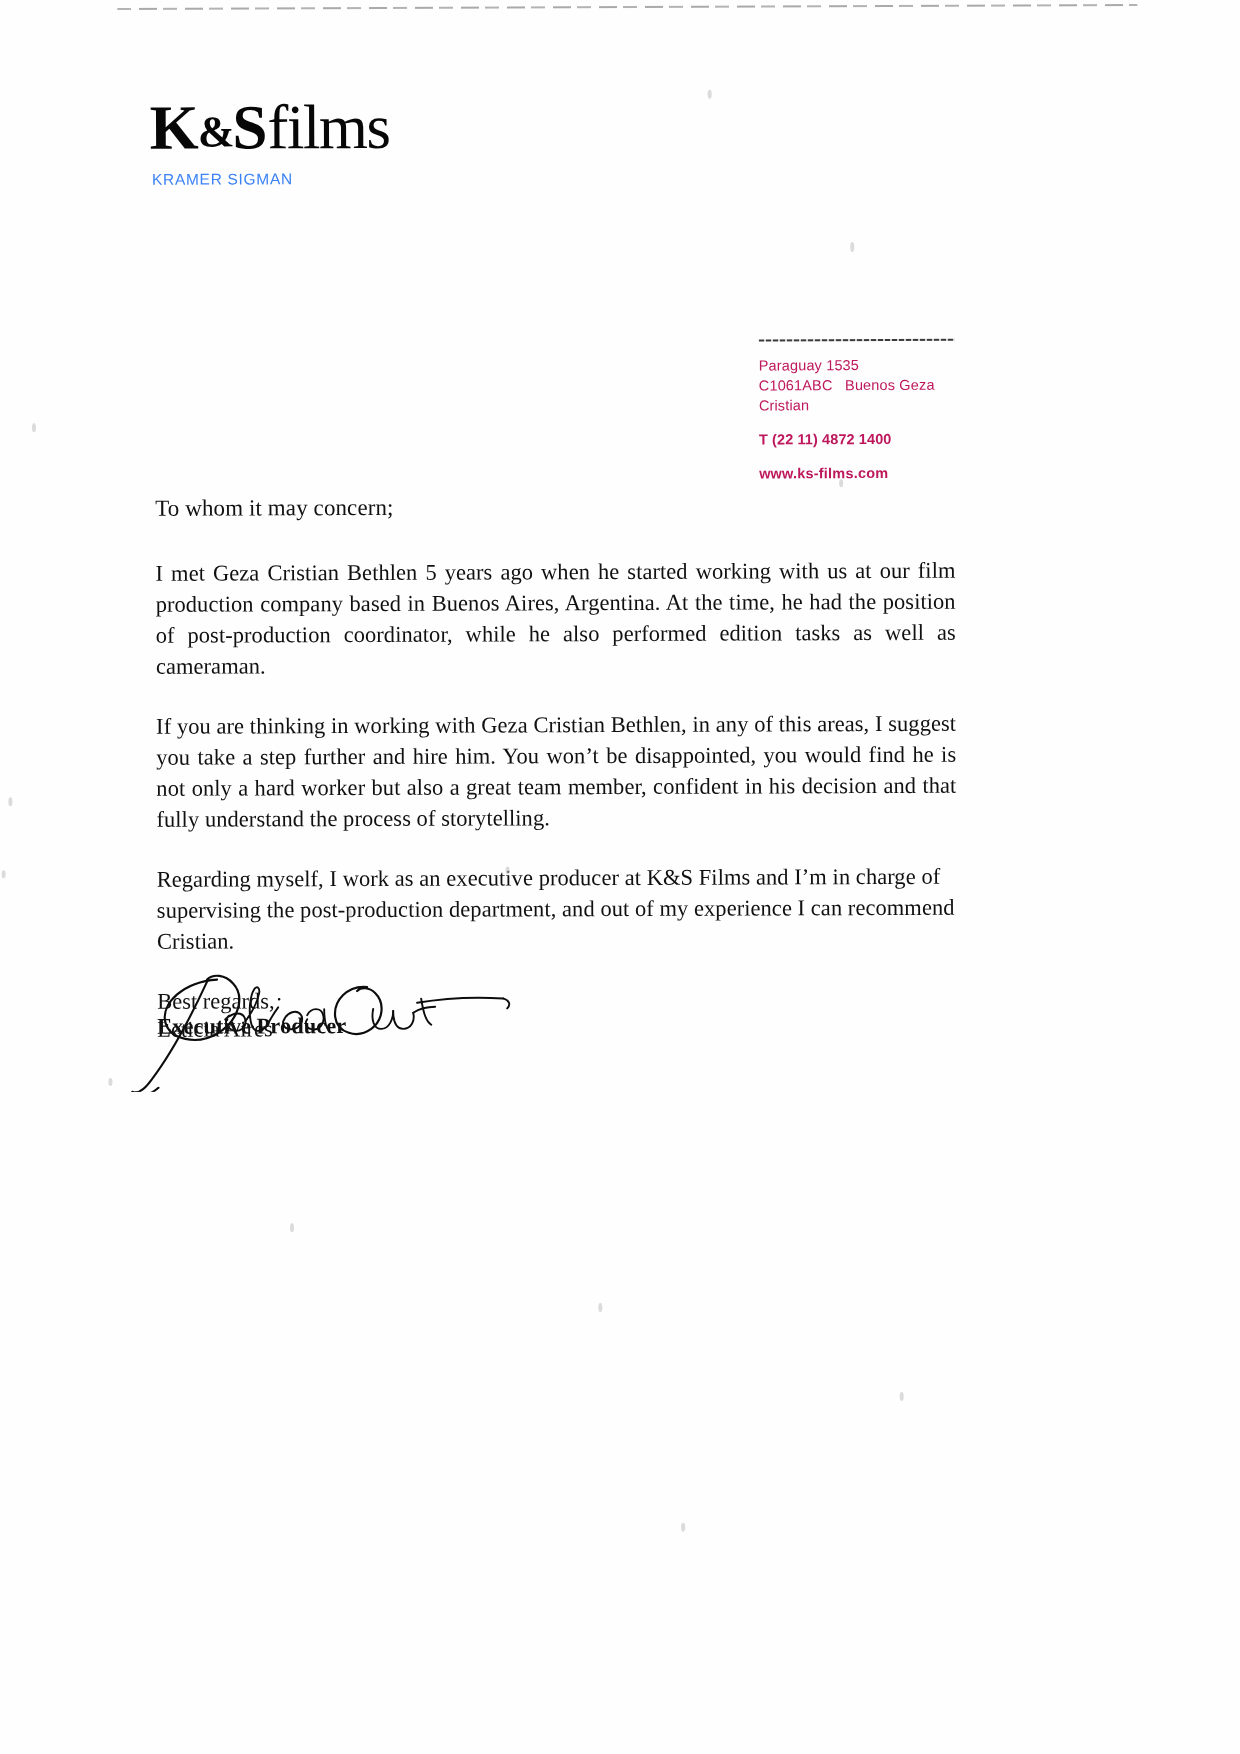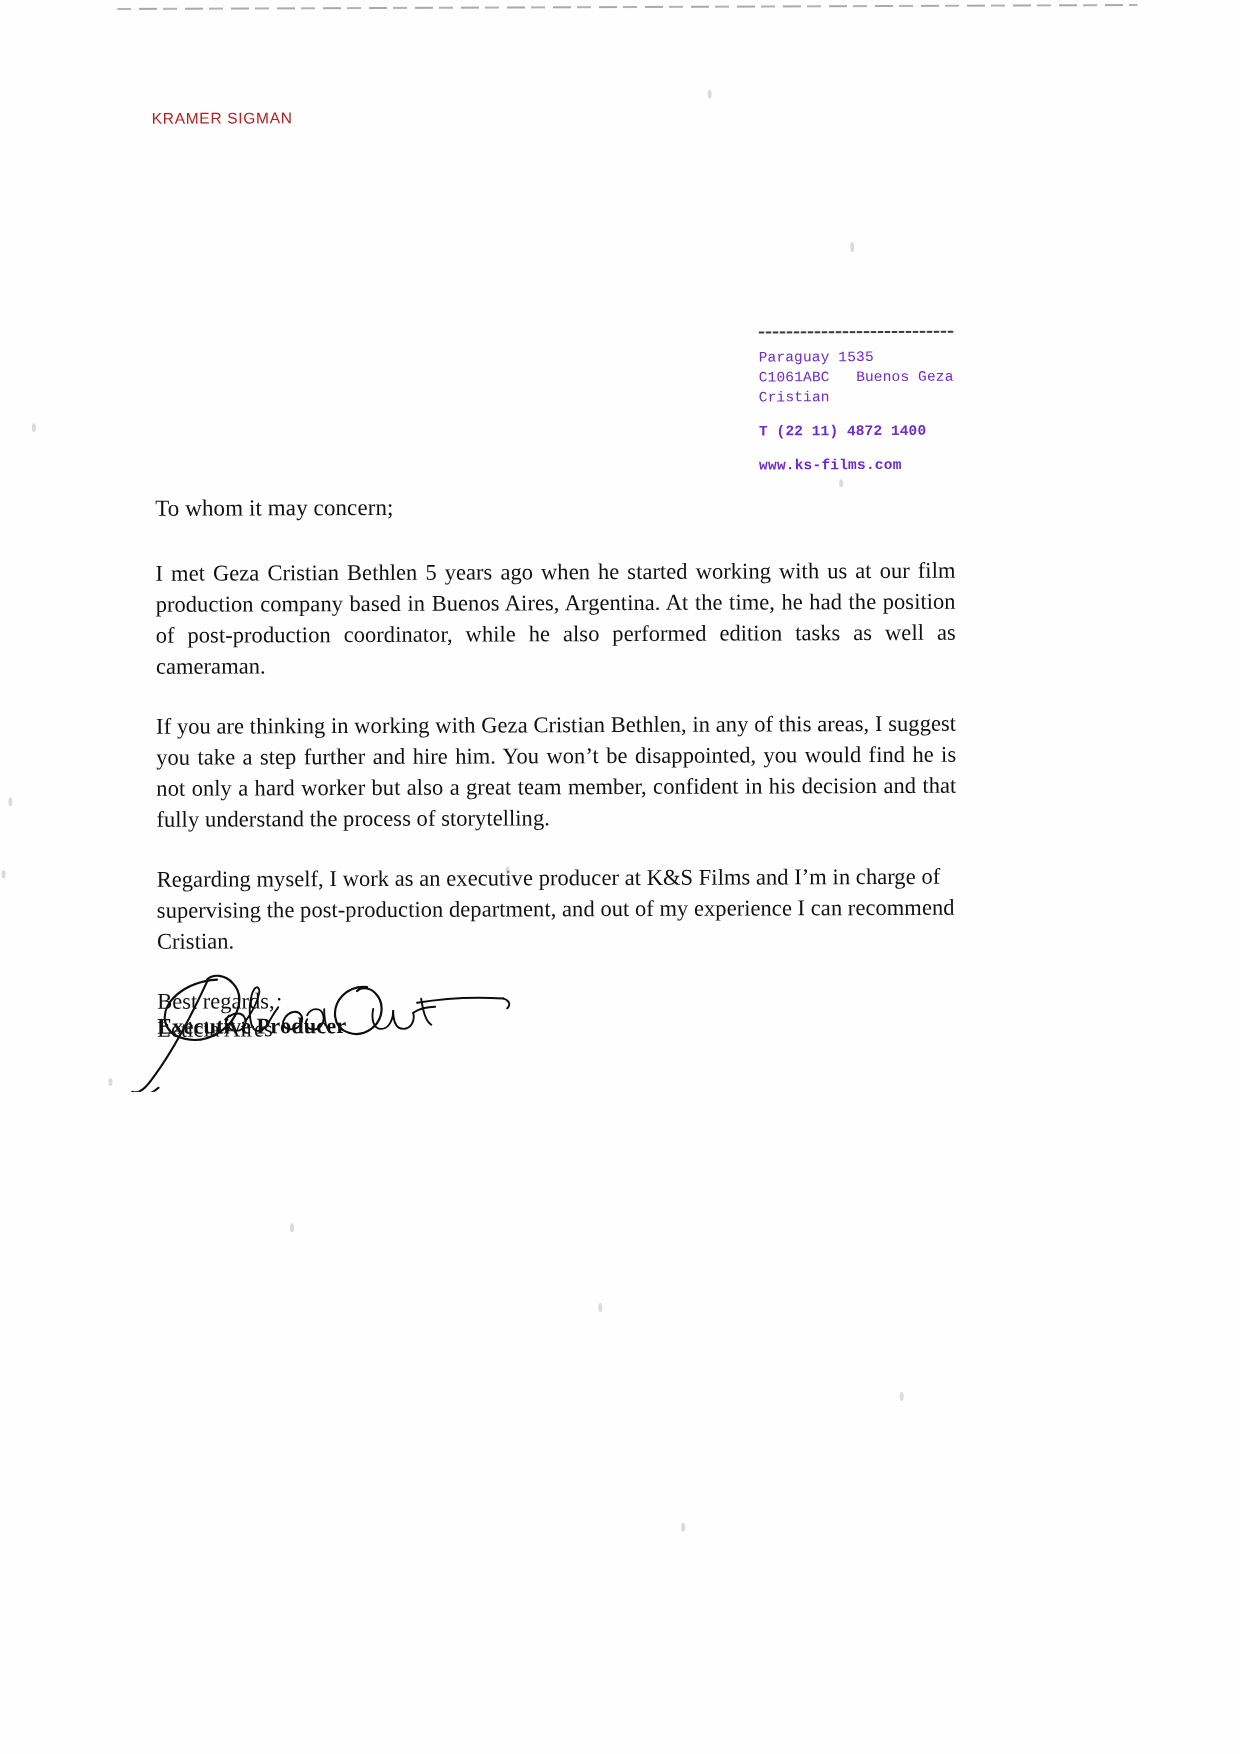--- a/index.html
+++ b/index.html
@@ -192,6 +192,7 @@
     <div class="scan-top-edge"></div>
 
     <div class="letterhead">
+      <div class="logo-word"><span class="ks">K</span><span class="amp">&amp;</span><span class="ks">S</span><span class="films">films</span></div>
       <div class="logo-sub">KRAMER SIGMAN</div>
     </div>
 

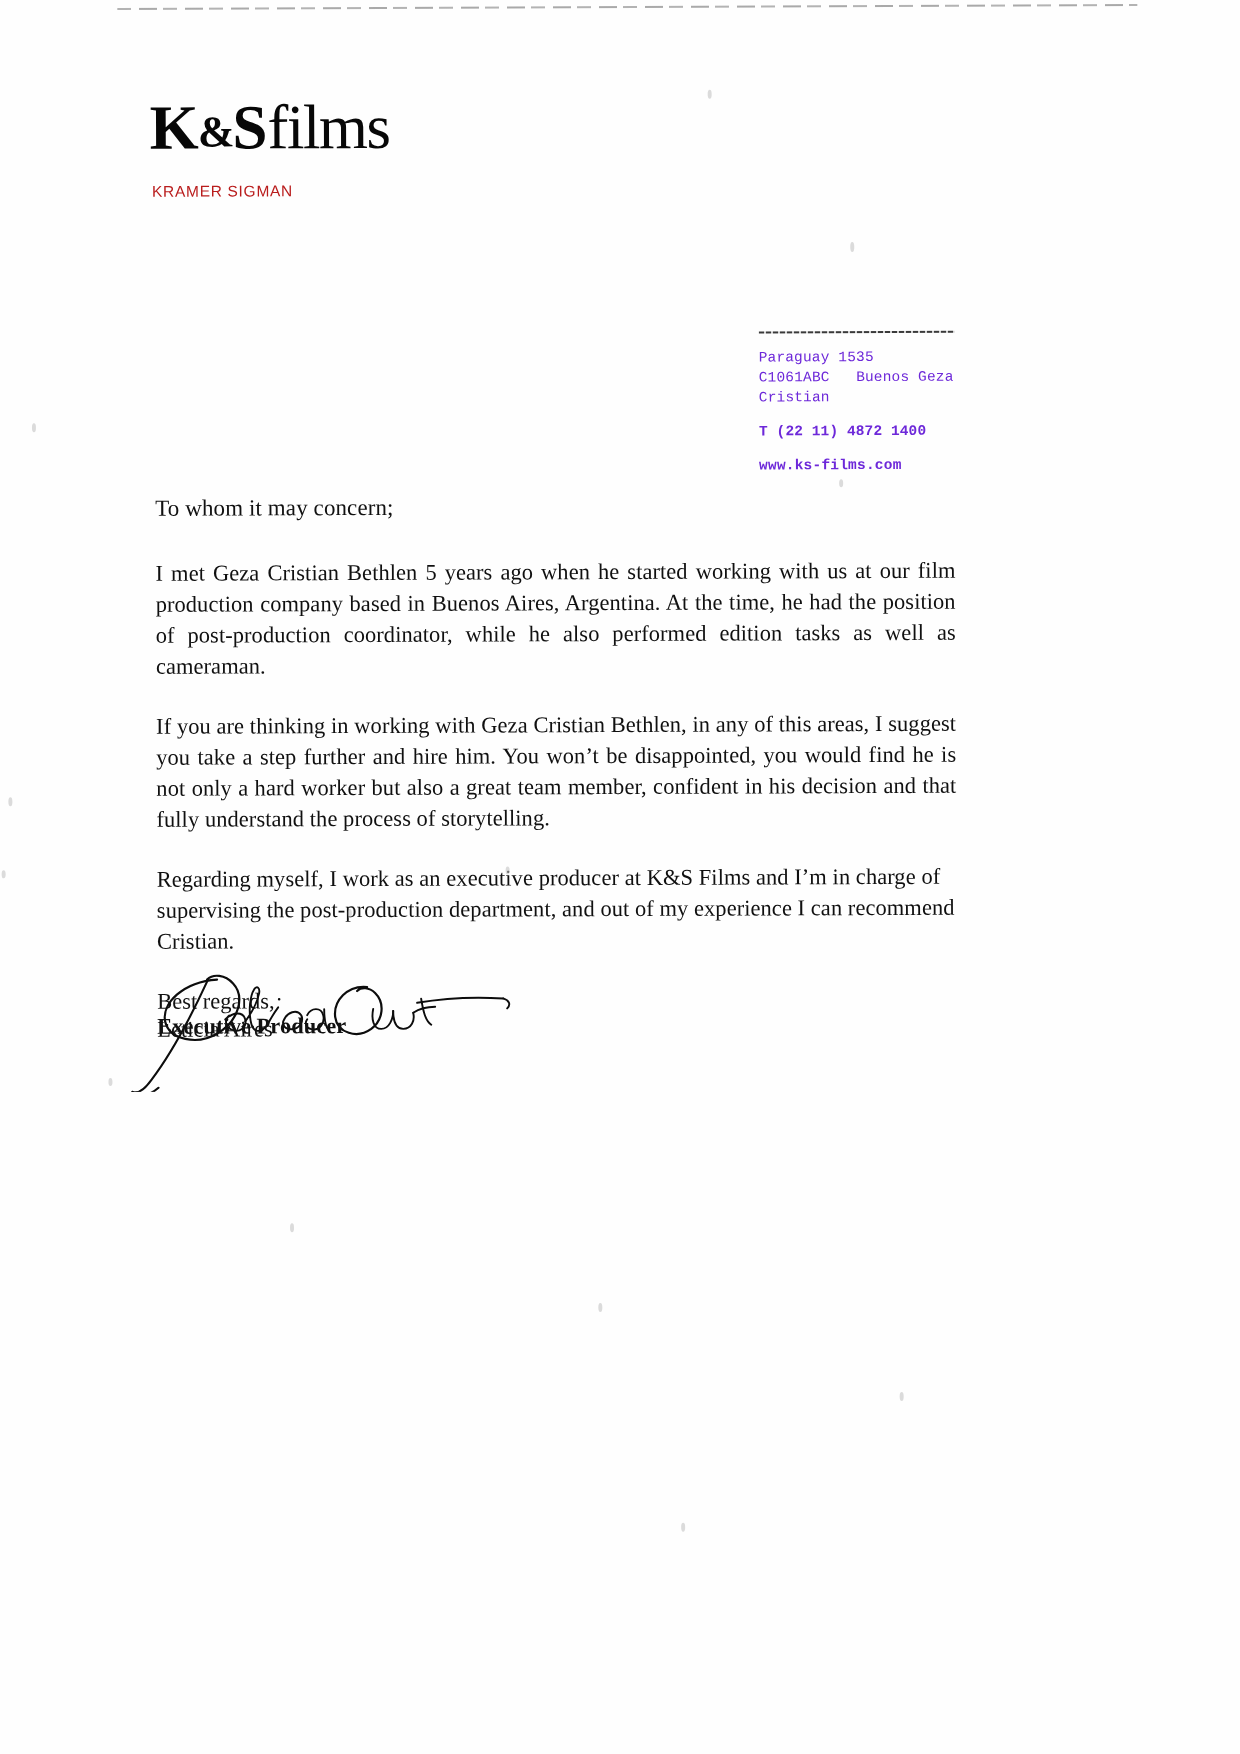--- a/index.html
+++ b/index.html
@@ -78,8 +78,8 @@
     font-family: "Liberation Sans", sans-serif;
     font-size: 15.5px;
     letter-spacing: .7px;
-    color: #b91c1c;
-    margin-top: 16px;
+    color: #3b82f6;
+    margin-top: 4px;
     margin-left: 2px;
   }
 

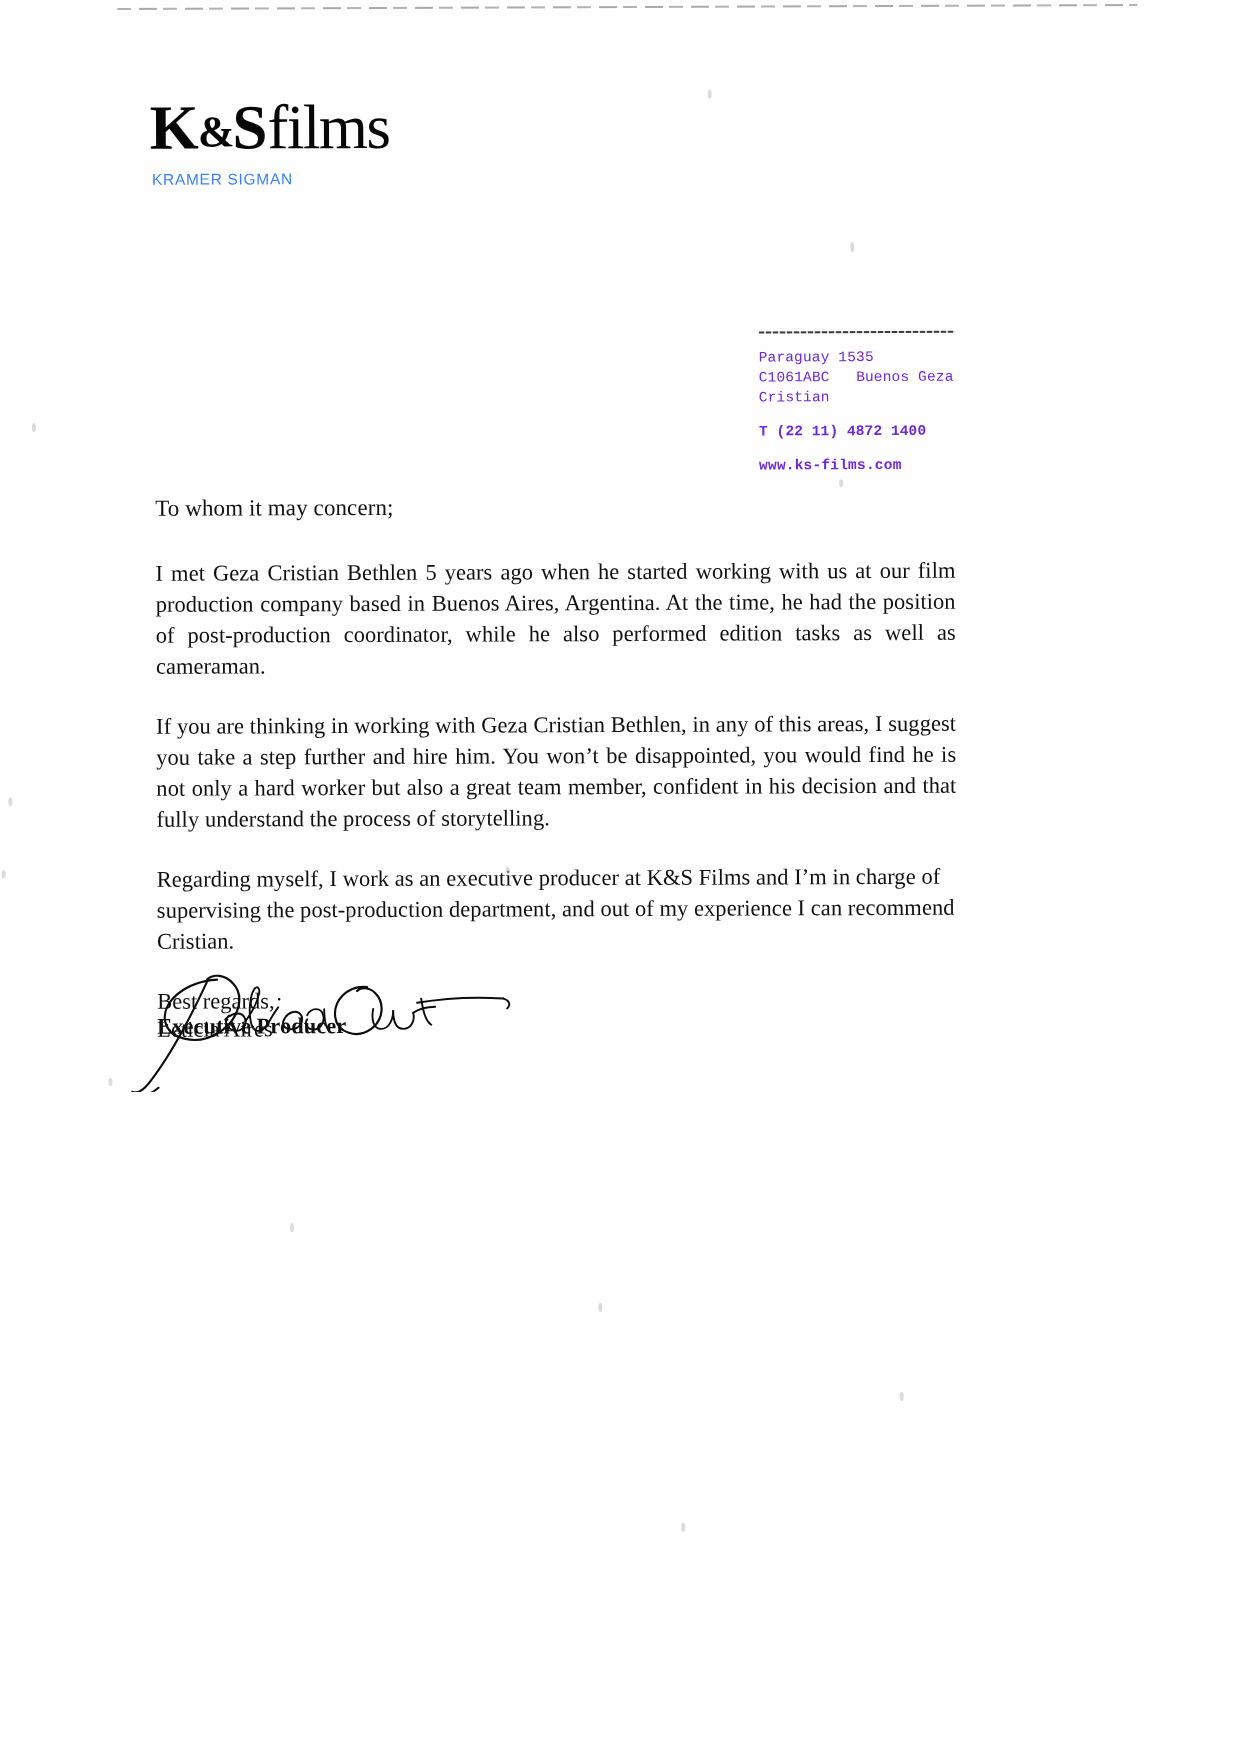--- a/index.html
+++ b/index.html
@@ -87,10 +87,10 @@
   .address-block {
     position: absolute;
     left: 760px;
-    top: 332px;
+    top: 340px;
     width: 230px;
-    font-family: Liberation Mono, monospace;
-    color: #6d28d9;
+    font-family: Liberation Sans, sans-serif;
+    color: #be185d;
   }
   .address-rule {
     width: 196px;

